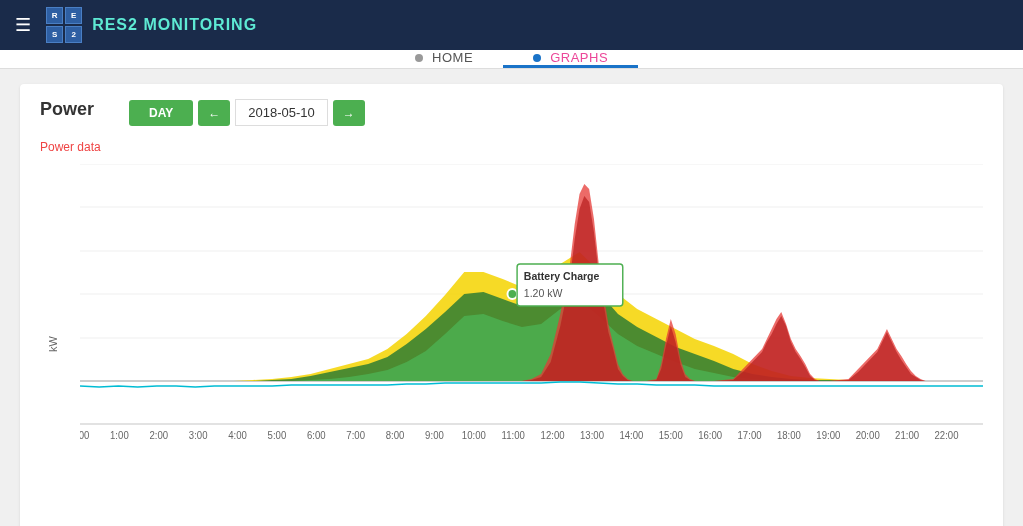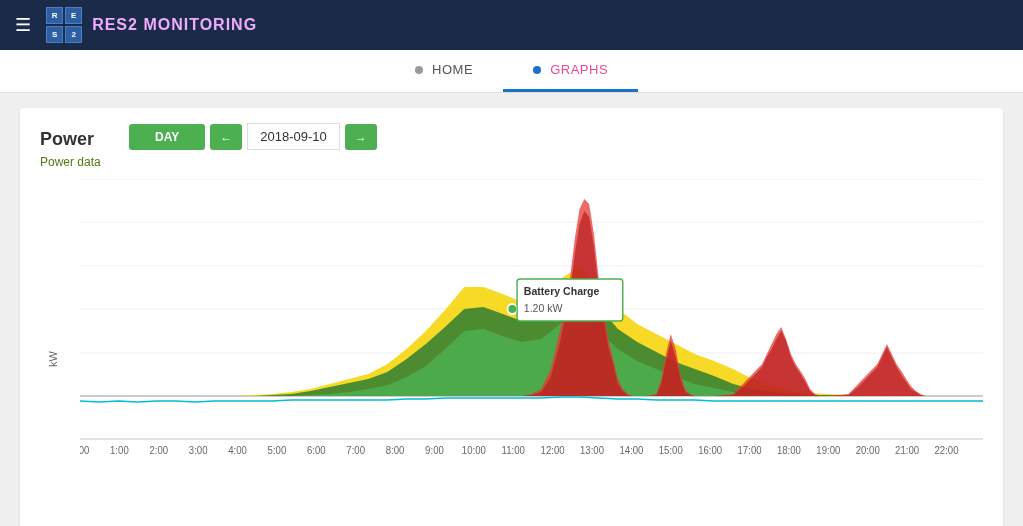--- a/index.html
+++ b/index.html
@@ -42,7 +42,7 @@
       font-size: 16px;
       font-weight: bold;
       letter-spacing: 1px;
-      color: #f0abfc;
+      color: #5eead4;
     }
 
     

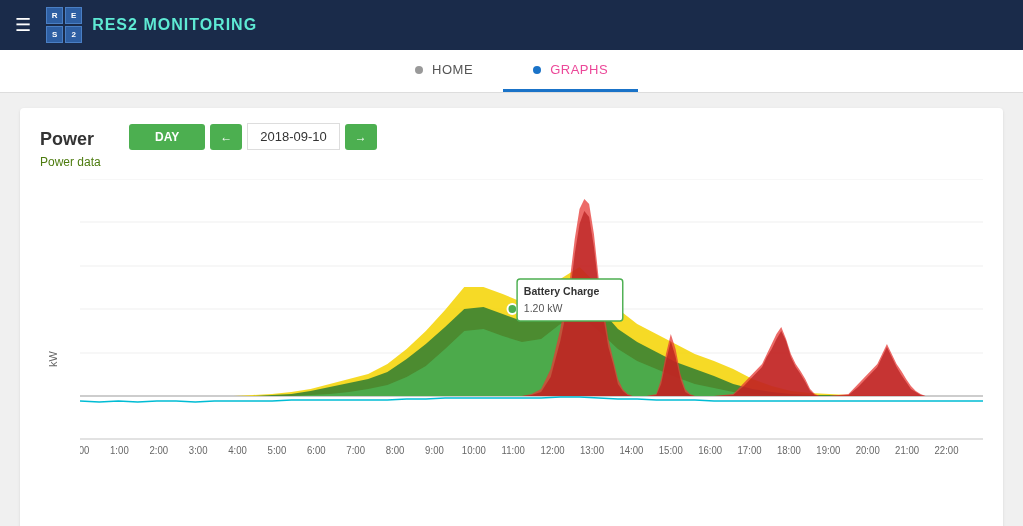--- a/index.html
+++ b/index.html
@@ -54,7 +54,7 @@
       padding: 0 20px;
     }
     .nav-tab {
-      padding: 12px 30px;
+      padding: 0 30px;
       cursor: pointer;
       color: #555;
       font-size: 13px;

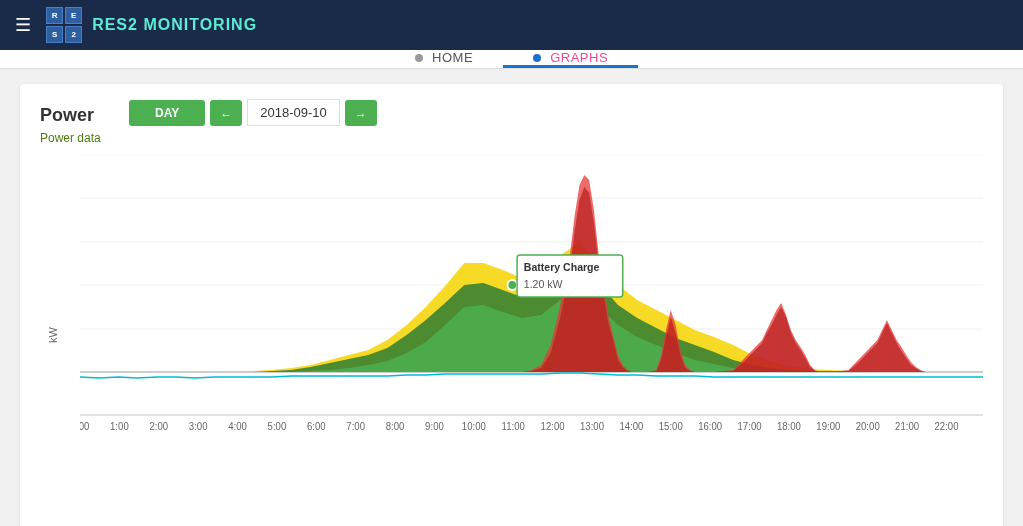--- a/index.html
+++ b/index.html
@@ -92,8 +92,8 @@
     }
     .card-header {
       display: flex;
-      align-items: flex-end;
-      margin-bottom: 5px;
+      align-items: flex-start;
+      margin-bottom: 14px;
     }
     .card-title {
       font-size: 18px;

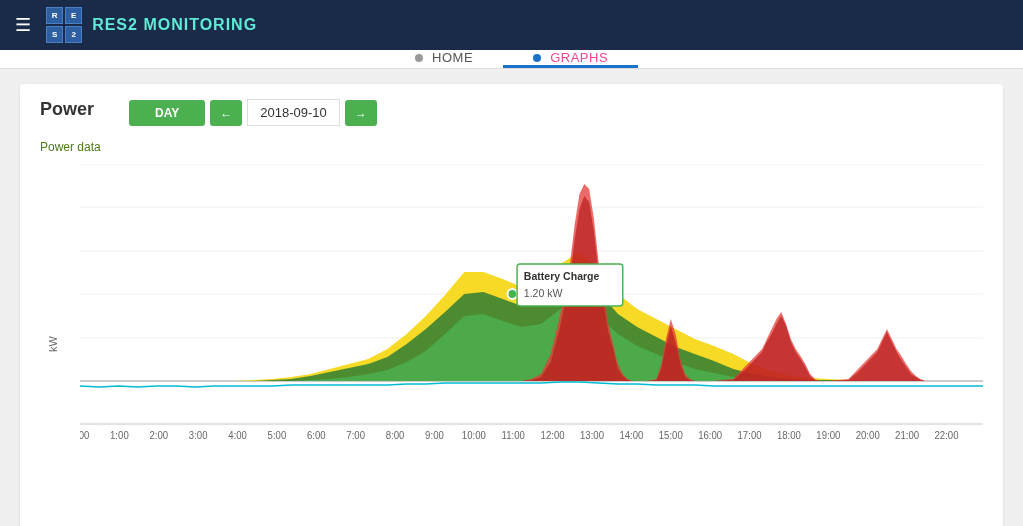--- a/index.html
+++ b/index.html
@@ -109,7 +109,7 @@
       background: #4caf50;
       color: white;
       border: none;
-      padding: 6px 26px;
+      padding: 6px 20px;
       border-radius: 3px;
       cursor: pointer;
       font-size: 12px;

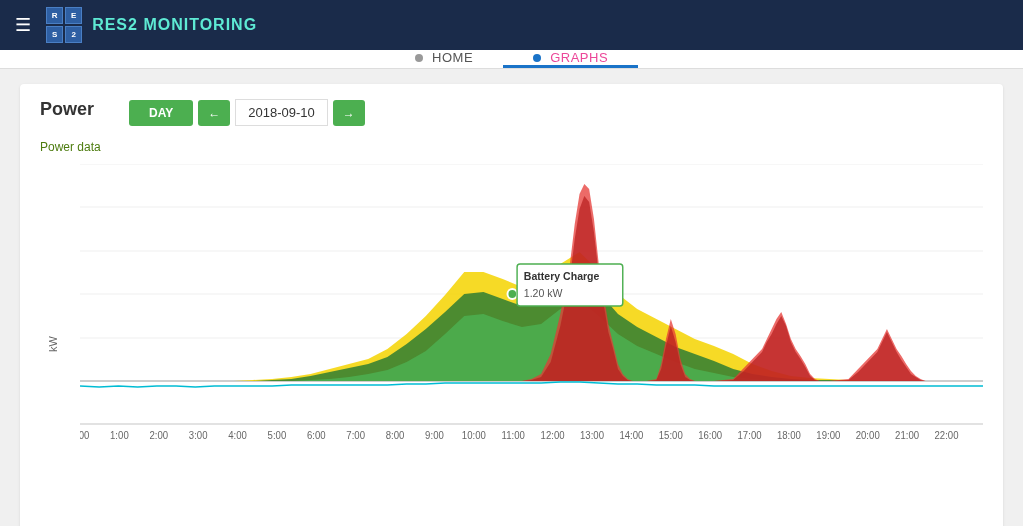--- a/index.html
+++ b/index.html
@@ -192,7 +192,7 @@
       <div class="controls">
         <button class="btn-green">DAY</button>
         <button class="btn-nav">←</button>
-        <span class="date-display">2018-09-10</span>
+        <span class="date-display">2018-05-10</span>
         <button class="btn-nav">→</button>
       </div>
     </div>

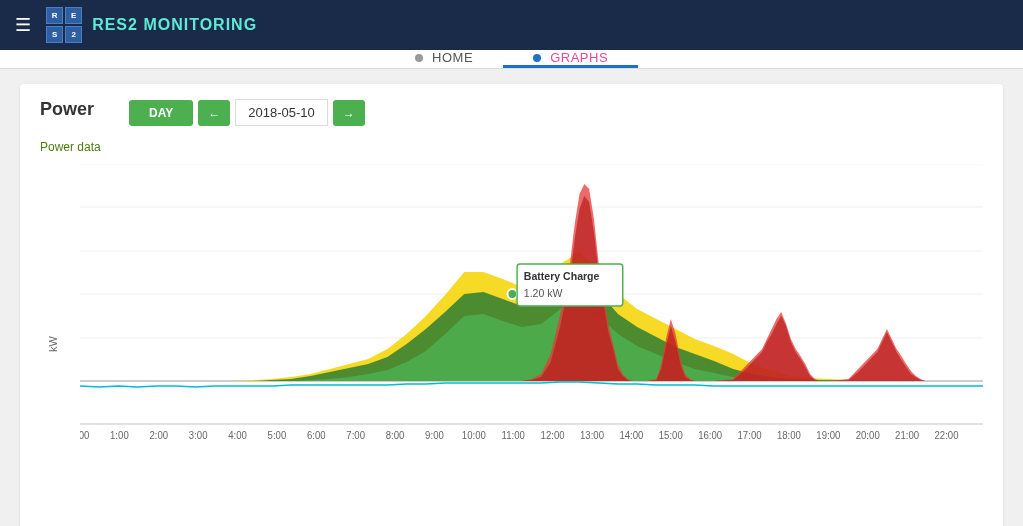--- a/index.html
+++ b/index.html
@@ -103,7 +103,7 @@
     }
     .card-subtitle {
       font-size: 12px;
-      color: #4d7c0f;
+      color: #ef4444;
     }
     .btn-green {
       background: #4caf50;

